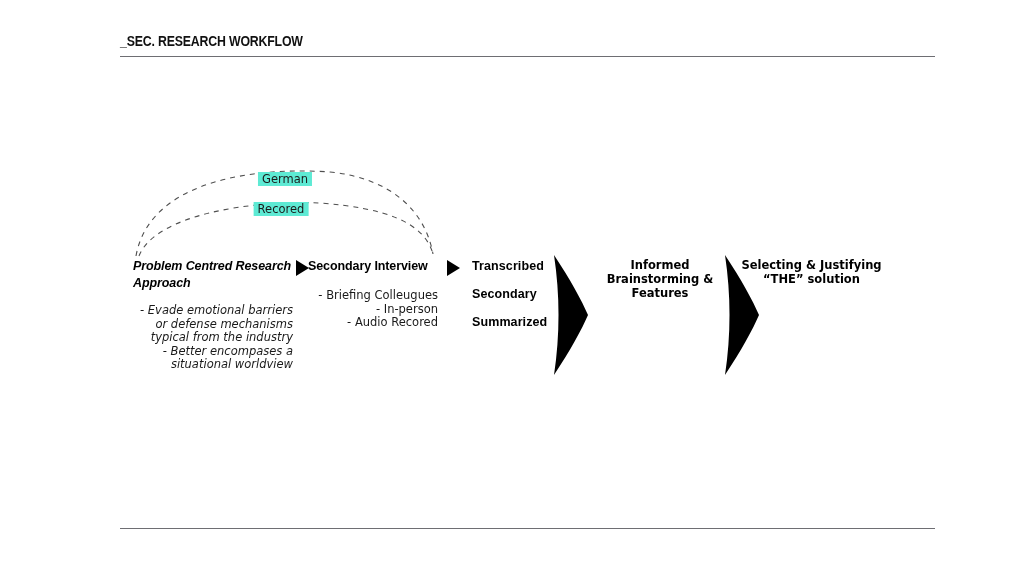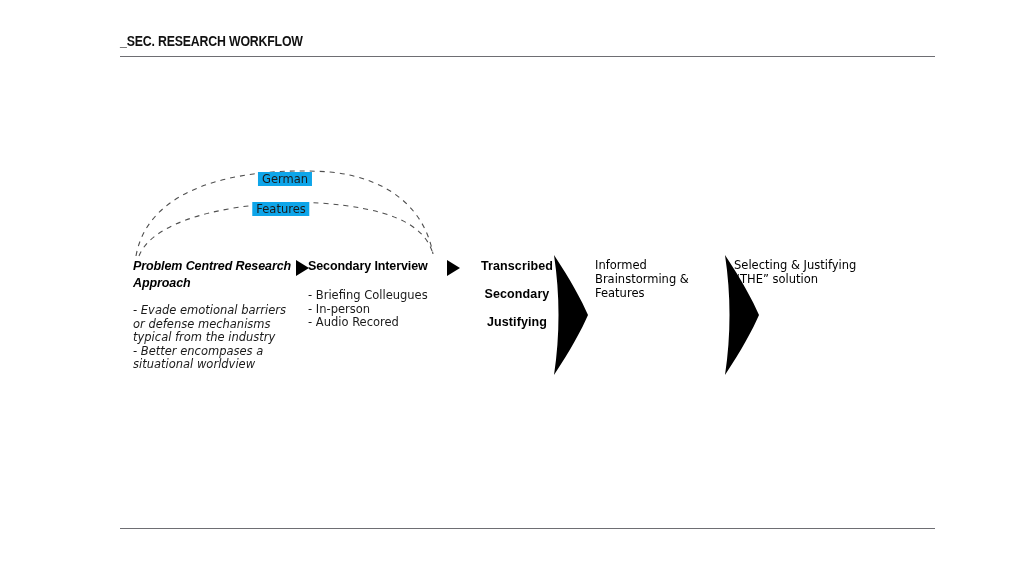--- a/index.html
+++ b/index.html
@@ -63,7 +63,7 @@
     font-size: 11.5px;
     font-weight: normal;
     color: #1a1a1a;
-    background: #0ea5e9;
+    background: #5eead4;
     padding: 0 4px;
     white-space: nowrap;
     transform: translate(-50%, -50%);

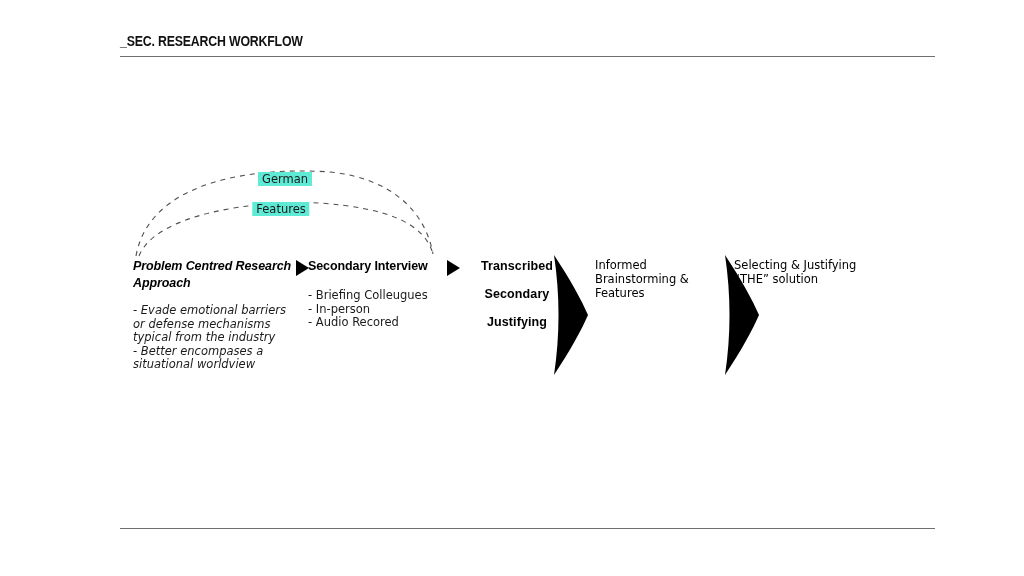--- a/index.html
+++ b/index.html
@@ -158,7 +158,7 @@
   </svg>
 
   <div class="arc-label arc-label-german">German</div>
-  <div class="arc-label arc-label-spanish">Features</div>
+  <div class="arc-label arc-label-spanish">Recored</div>
 
   <div class="stage stage-1">
     <div class="stage-title">Problem Centred Research Approach</div>

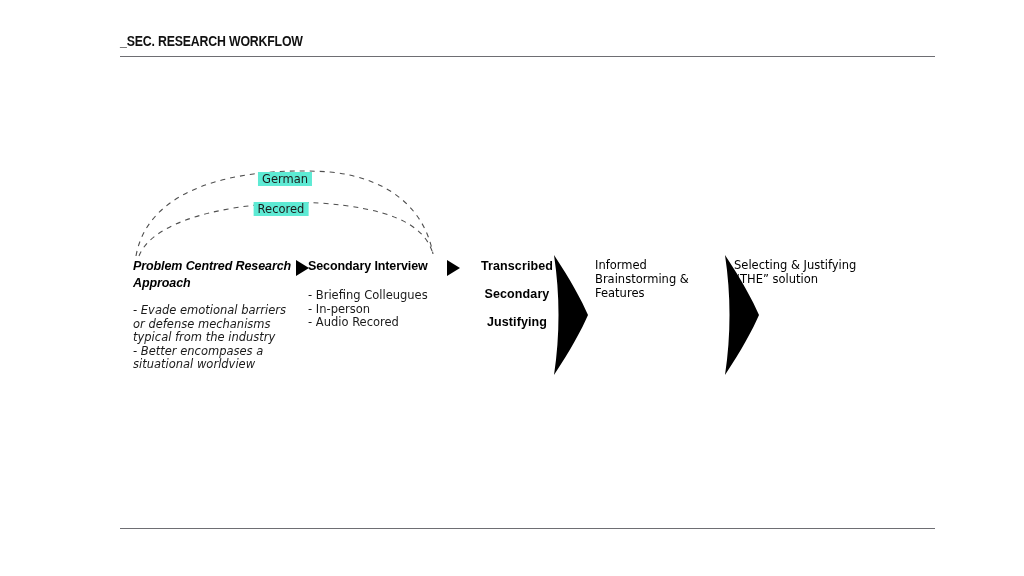--- a/index.html
+++ b/index.html
@@ -103,7 +103,7 @@
 
   .stage-1 { left: 133px; width: 160px; font-style: italic; }
   .stage-2 { left: 308px; width: 130px; }
-  .stage-3 { left: 472px; width: 90px; text-align: center; }
+  .stage-3 { left: 472px; width: 90px; }
   .stage-4 { left: 595px; width: 130px; }
   .stage-5 { left: 734px; width: 155px; }
 

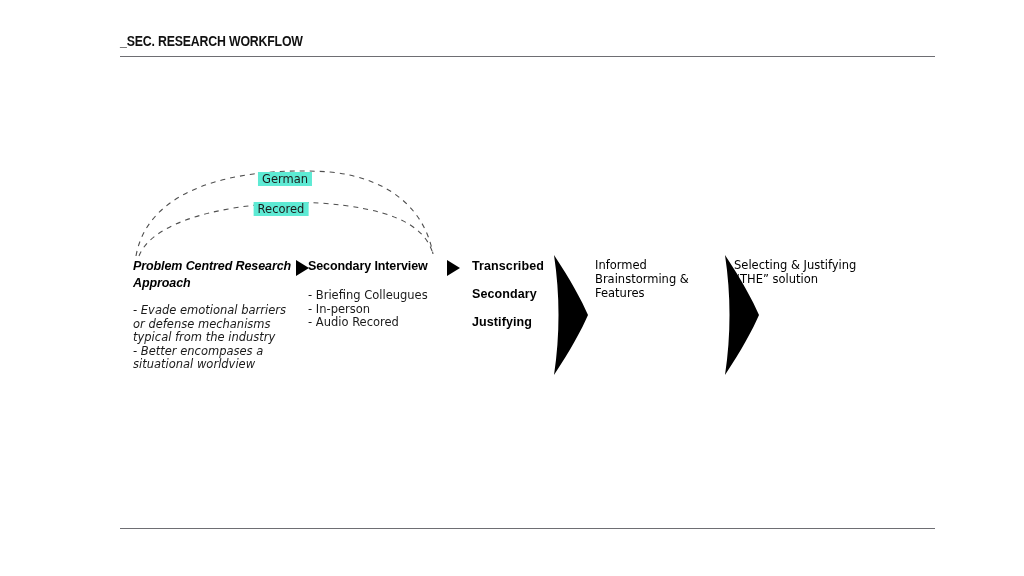--- a/index.html
+++ b/index.html
@@ -86,10 +86,11 @@
   }
   .stage-title.light {
     font-family: "DejaVu Sans", sans-serif;
-    font-weight: normal;
+    font-weight: bold;
     font-size: 11.5px;
     line-height: 14px;
     letter-spacing: 0;
+    text-align: center;
   }
   .stage-body {
     margin-top: 12px;

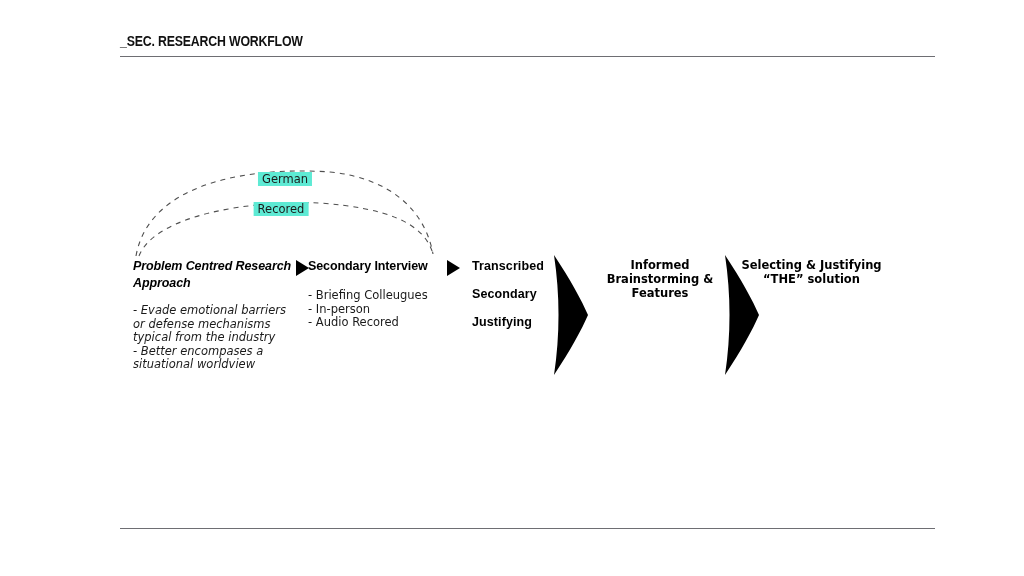--- a/index.html
+++ b/index.html
@@ -99,6 +99,7 @@
     line-height: 13.6px;
     color: #1a1a1a;
     white-space: pre-line;
+    text-align: right;
   }
   .stage-body.tight { margin-top: 14px; }
 

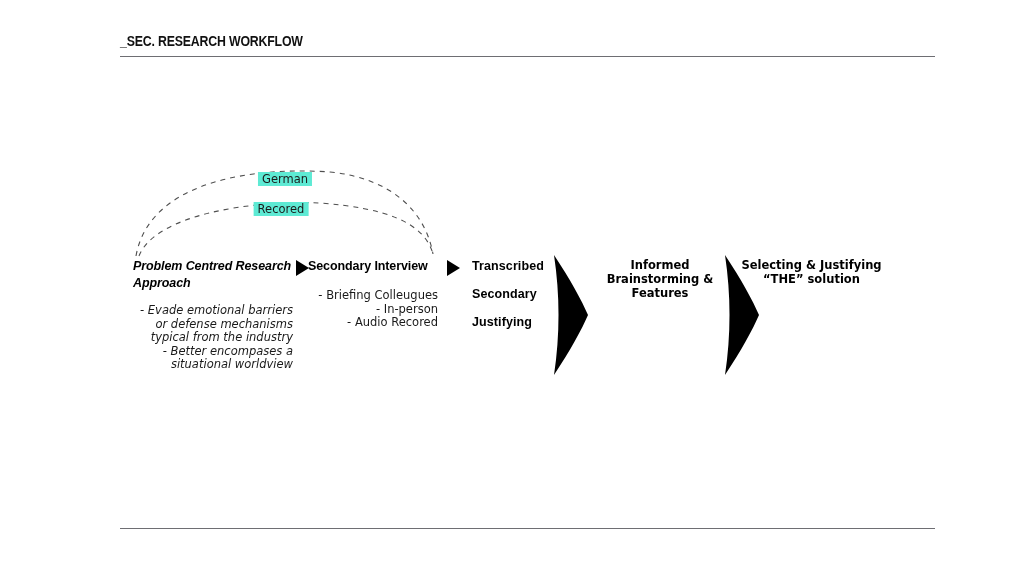--- a/index.html
+++ b/index.html
@@ -184,7 +184,7 @@
     <div class="word-list">
       <div class="word-item">Transcribed</div>
       <div class="word-item">Secondary</div>
-      <div class="word-item">Justifying</div>
+      <div class="word-item">Summarized</div>
     </div>
   </div>
 

